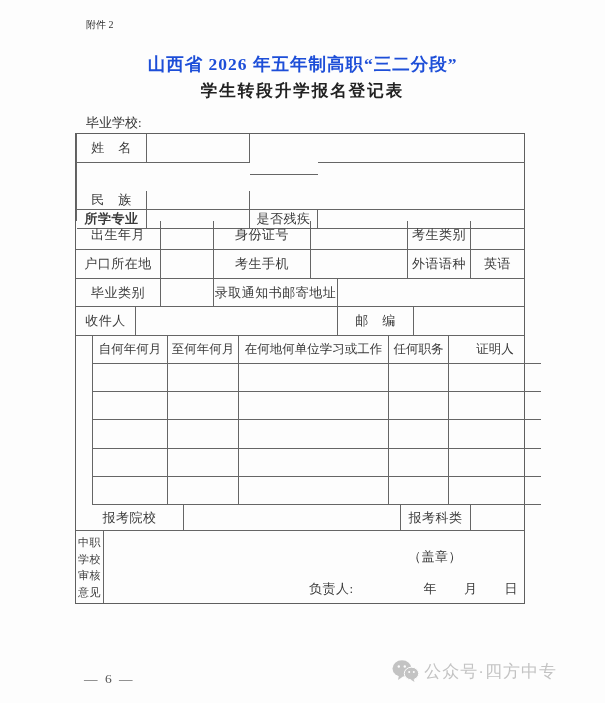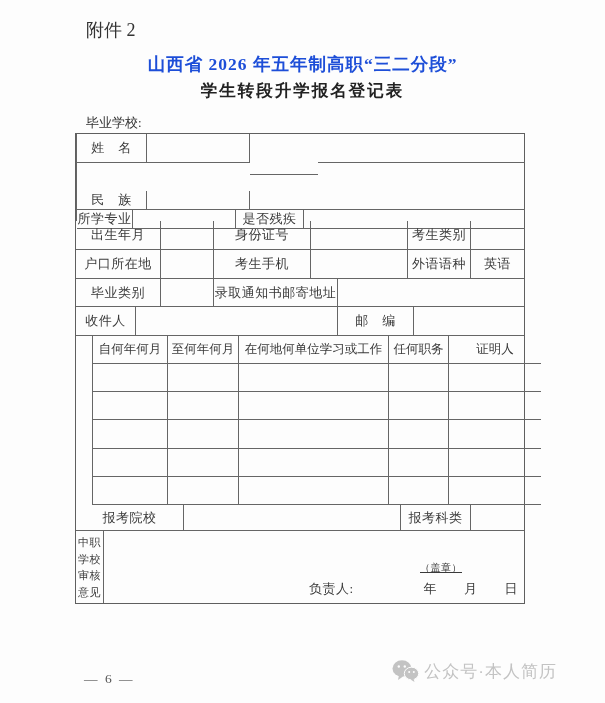--- a/index.html
+++ b/index.html
@@ -9,7 +9,7 @@
     font-family:"Liberation Serif","DejaVu Serif",serif;
     color:#3a3a3a;
   }
-  .attachment{position:absolute;left:86px;top:18px;font-size:18px;color:#333;}
+  .attachment{position:absolute;left:86px;top:18px;font-size:10px;color:#333;}
   .title1{position:absolute;left:0;top:52px;width:100%;text-align:center;
     font-size:17.5px;font-weight:bold;color:#1d4ed8;letter-spacing:1px;}
   .title2{position:absolute;left:0;top:80px;width:100%;text-align:center;

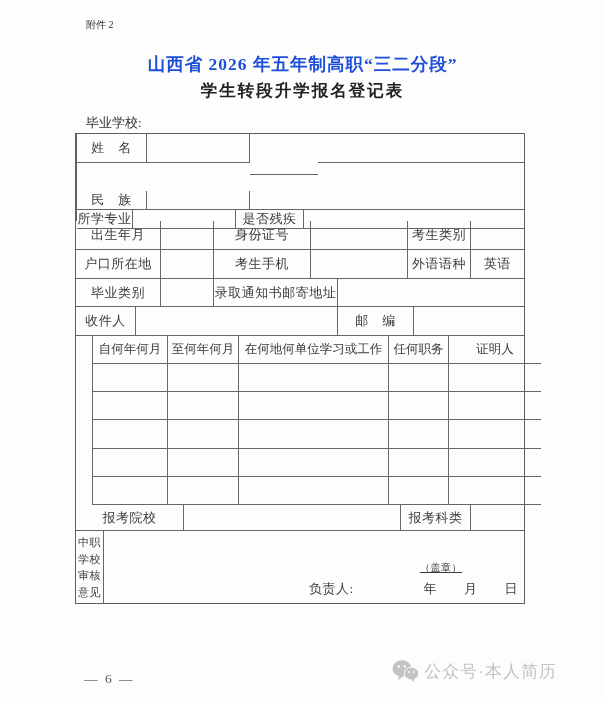--- a/index.html
+++ b/index.html
@@ -74,7 +74,7 @@
         <div class="td grow last"></div>
       </div>
       <div class="tr" style="height:29px;">
-        <div class="td" style="width:56px;">所学专业</div>
+        <div class="td" style="width:70px;font-weight:bold;">所学专业</div>
         <div class="td" style="width:103px;"></div>
         <div class="td" style="width:68px;">是否残疾</div>
         <div class="td grow last"></div>

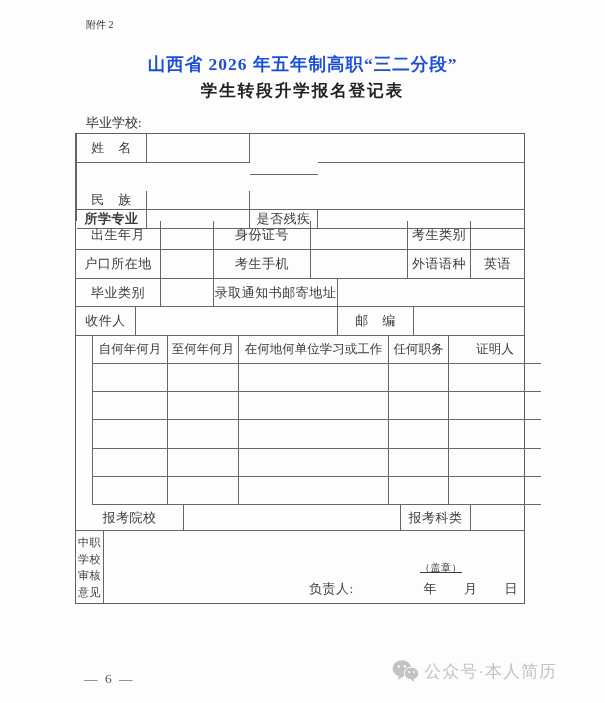--- a/index.html
+++ b/index.html
@@ -37,7 +37,7 @@
   }
   .review-label{white-space:pre-line;line-height:16.5px;font-size:11px;}
   .review-content{position:relative;}
-  .stamp{position:absolute;right:62px;top:30px;font-size:10px;color:#3a3a3a;text-decoration:underline;}
+  .stamp{position:absolute;right:62px;top:17px;font-size:13px;color:#3a3a3a;}
   .responsible{position:absolute;left:205px;bottom:5px;font-size:13px;color:#3a3a3a;}
   .dateline{position:absolute;right:6px;bottom:5px;font-size:13px;color:#3a3a3a;}
   .small{font-size:12.5px;letter-spacing:0;}

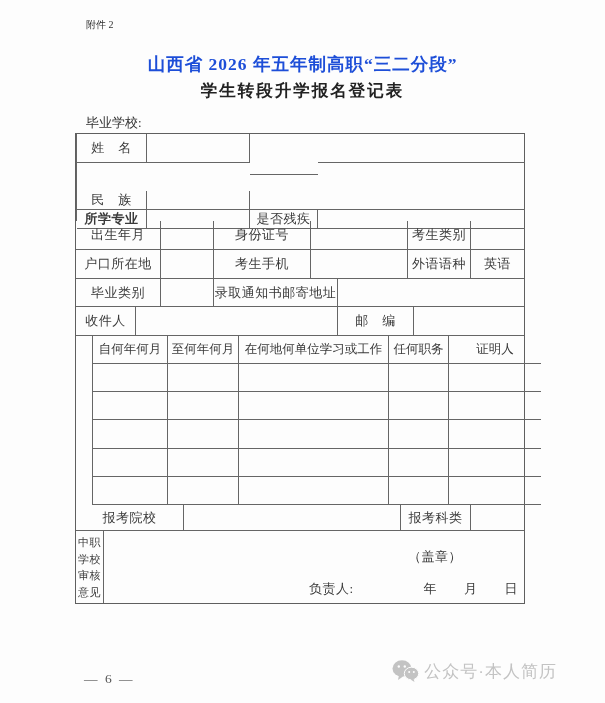--- a/index.html
+++ b/index.html
@@ -199,7 +199,7 @@
     <circle cx="17.2" cy="13" r="1" fill="#fdfdfd"></circle>
     <circle cx="21.8" cy="13" r="1" fill="#fdfdfd"></circle>
   </svg>
-  <span class="watermark-text">公众号·本人简历</span>
+  <span class="watermark-text">公众号·四方中专</span>
 </div>
 
 </body></html>

